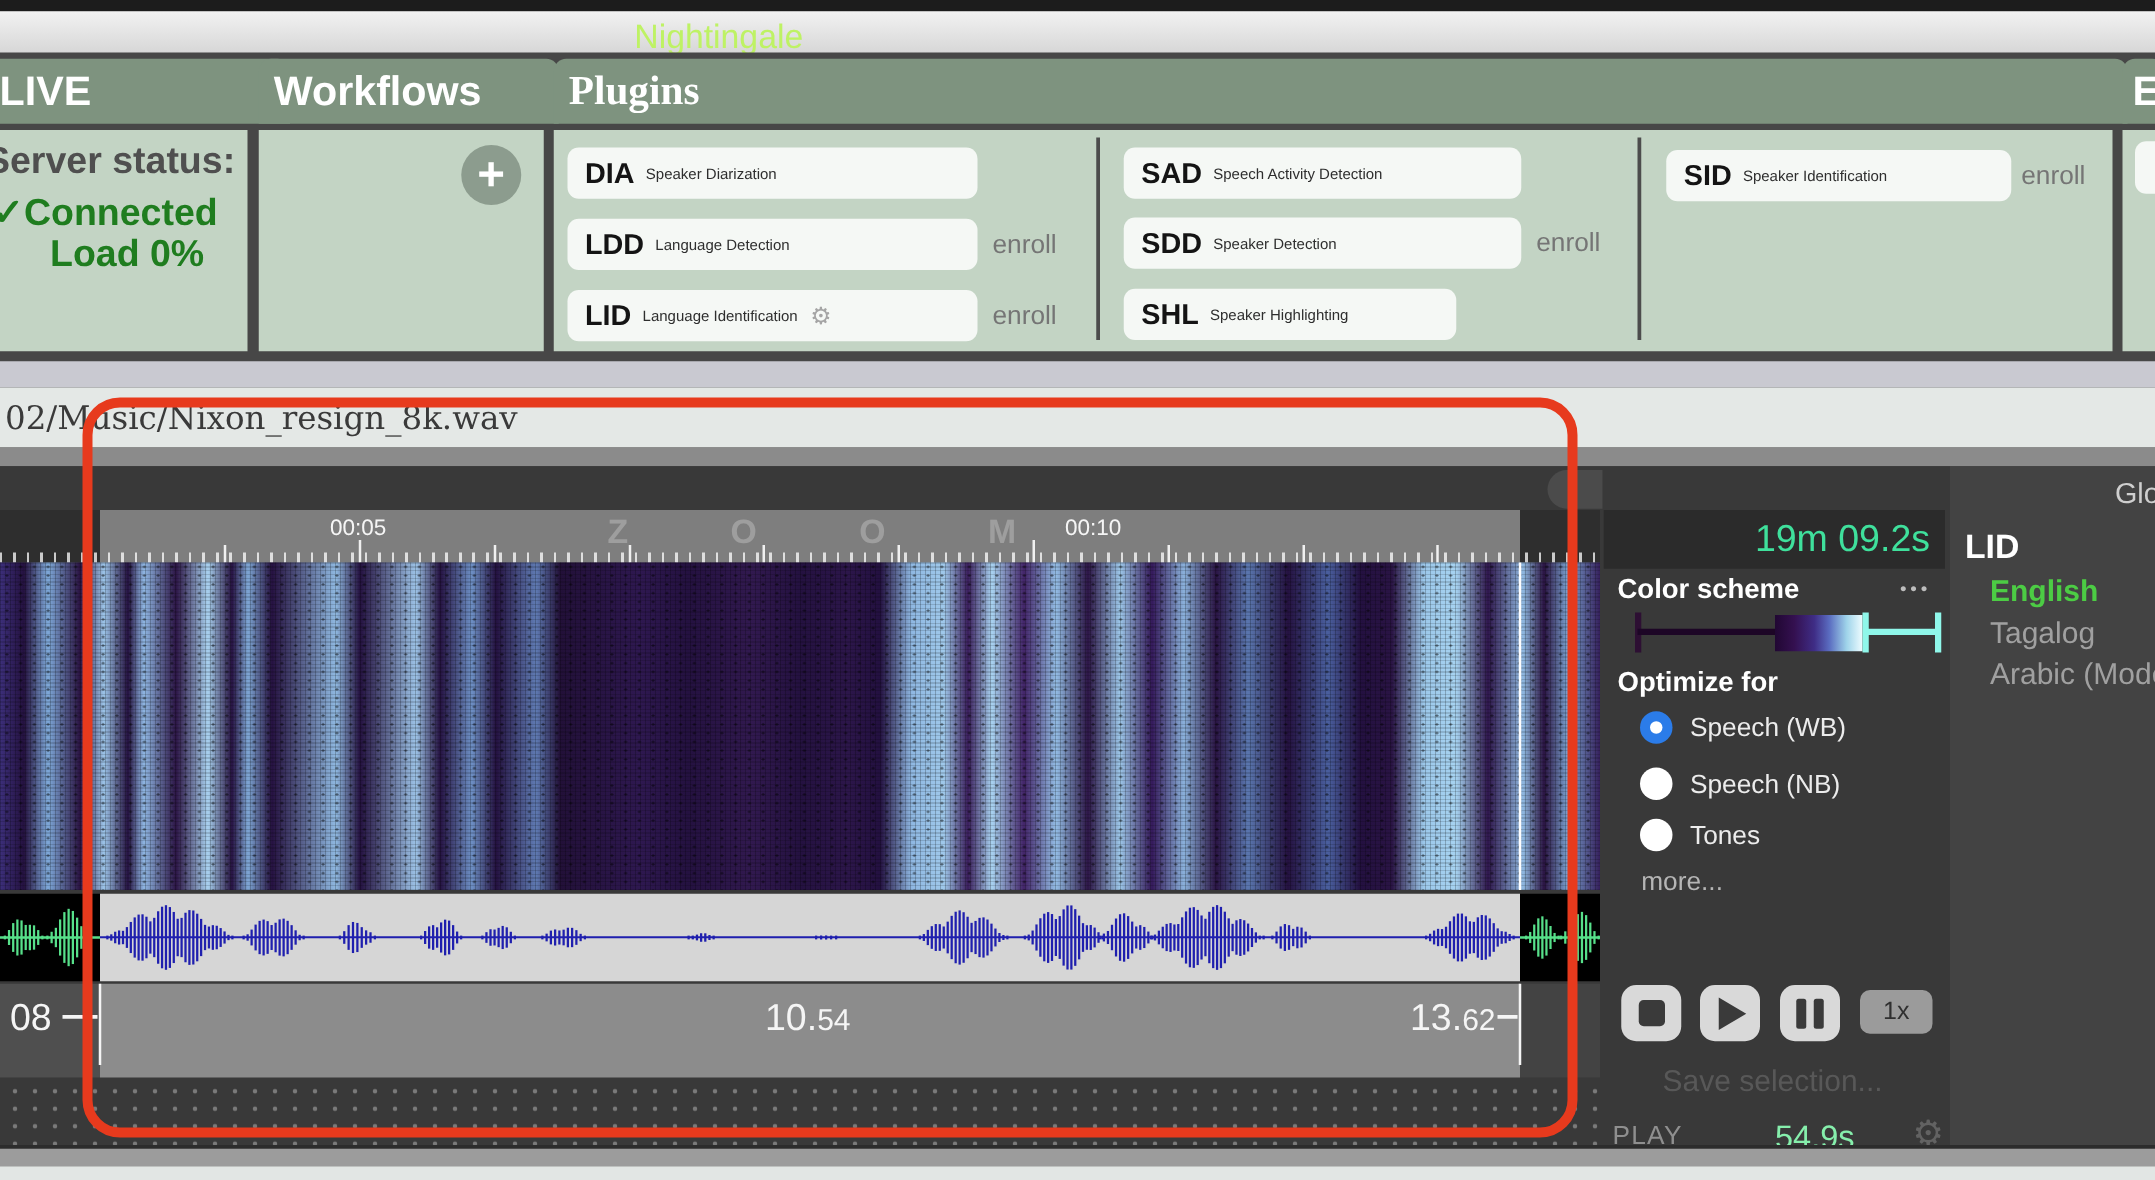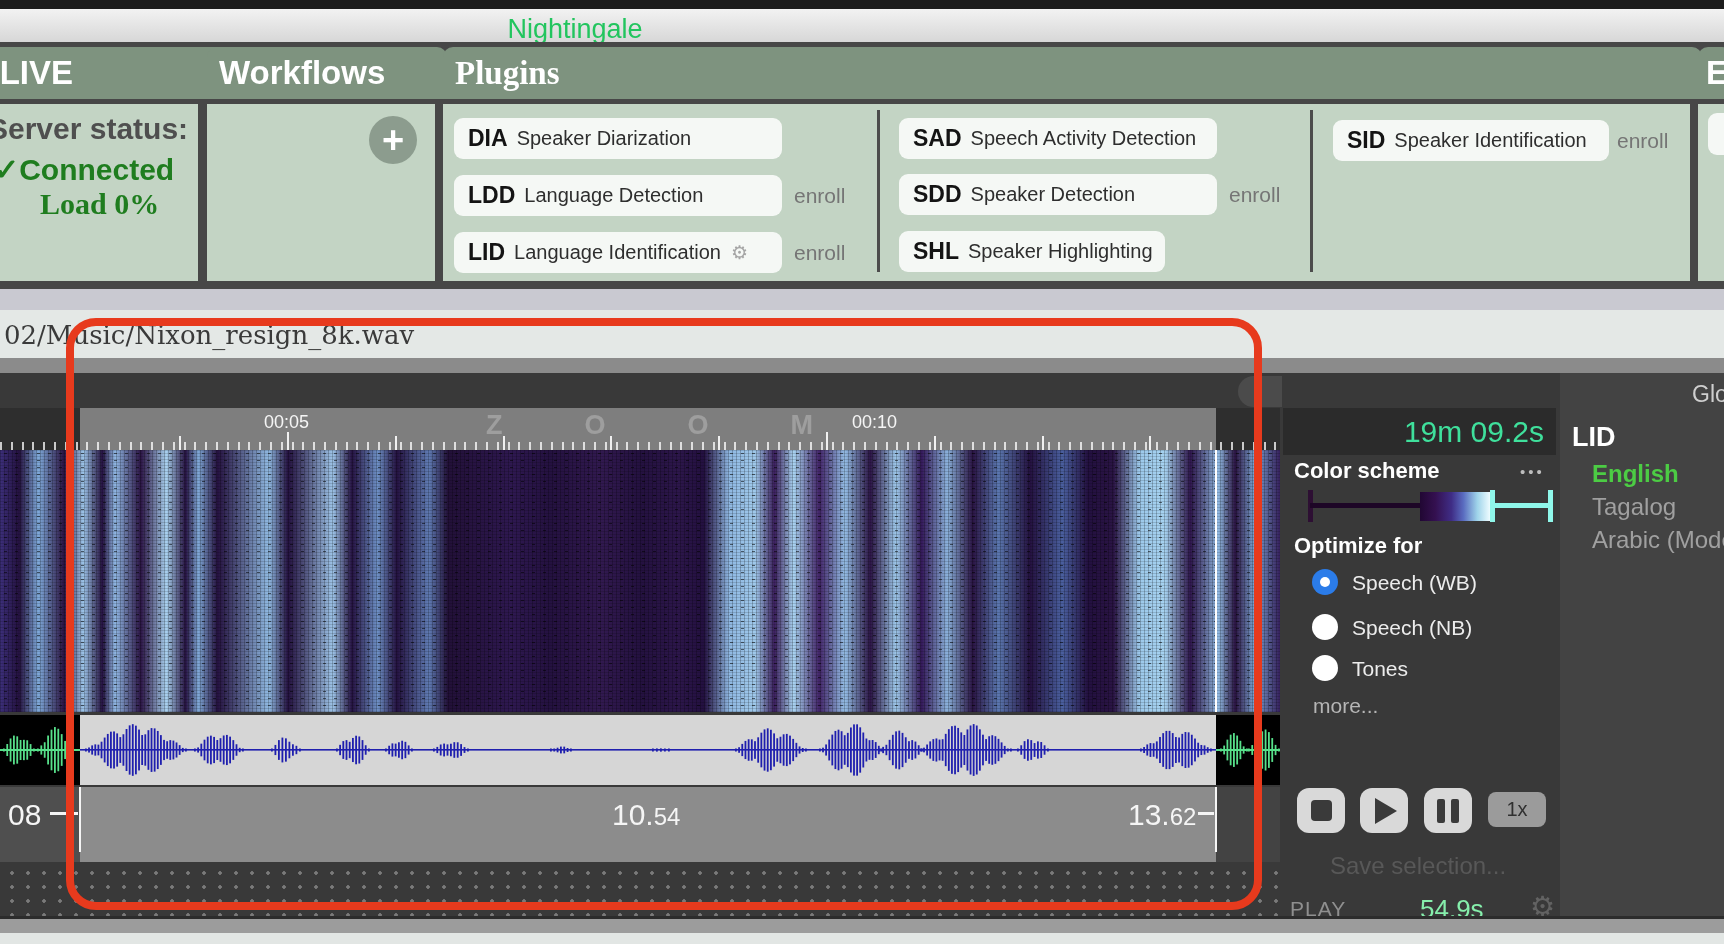--- a/index.html
+++ b/index.html
@@ -10,7 +10,7 @@
   .topbar{left:0;top:0;width:1724px;height:9px;background:#1c1c1c;}
   .titlebar{left:0;top:9px;width:1724px;height:38px;
     background:linear-gradient(#f2f2f2,#d3d3d3);border-bottom:1px solid #a9a9a9;}
-  .title{left:430px;top:14px;width:290px;text-align:center;font-size:27px;color:#22c55e;}
+  .title{left:430px;top:14px;width:290px;text-align:center;font-size:27px;color:#bef264;}
   
   .panelband{left:0;top:42px;width:1724px;height:268px;background:#474747;}
   .panel-header{top:47px;height:52px;background:#7e937f;border-radius:10px 10px 0 0;

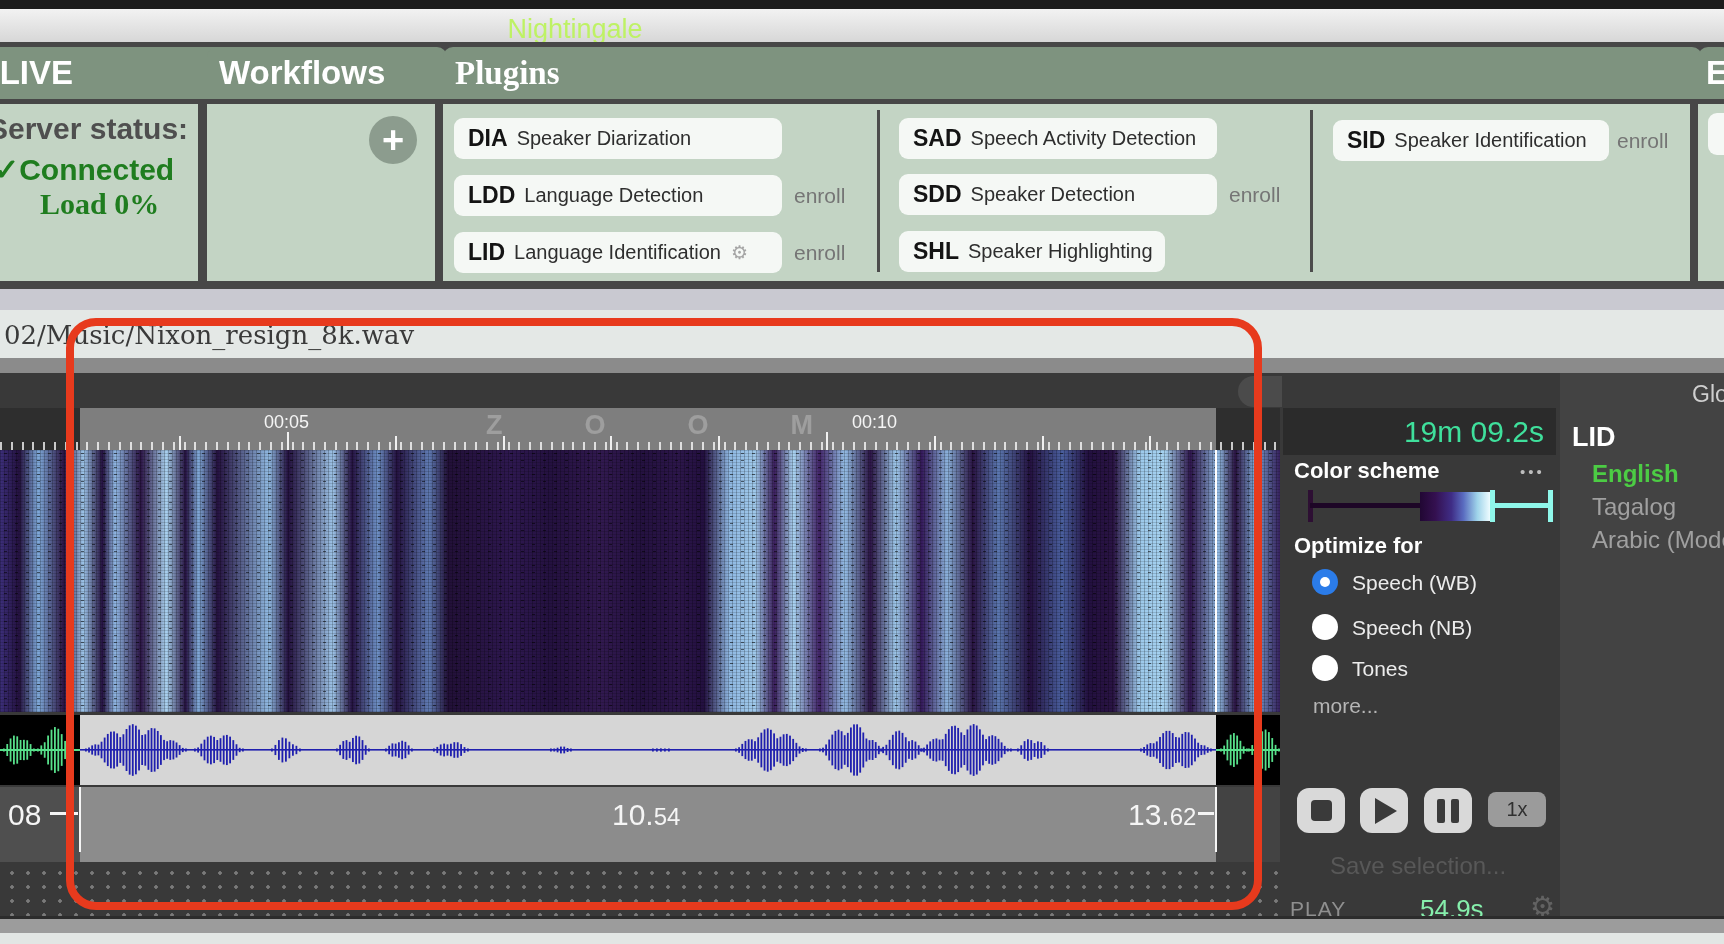--- a/index.html
+++ b/index.html
@@ -24,7 +24,7 @@
   .plugbtn{background:#f5f8f5;border-radius:9px;display:flex;align-items:center;
     padding:0 14px;box-sizing:border-box;height:41px;white-space:nowrap;}
   .plugbtn .abbr{font-weight:bold;font-size:23px;color:#141414;margin-right:9px;}
-  .plugbtn .desc{font-size:20px;color:#2e2e2e;}
+  .plugbtn .desc{font-size:12px;color:#2e2e2e;}
   .enroll{font-size:21px;color:#757575;}
   .vdivider{width:3px;background:#4c4c4c;}
   .statusline{white-space:nowrap;font-weight:bold;}

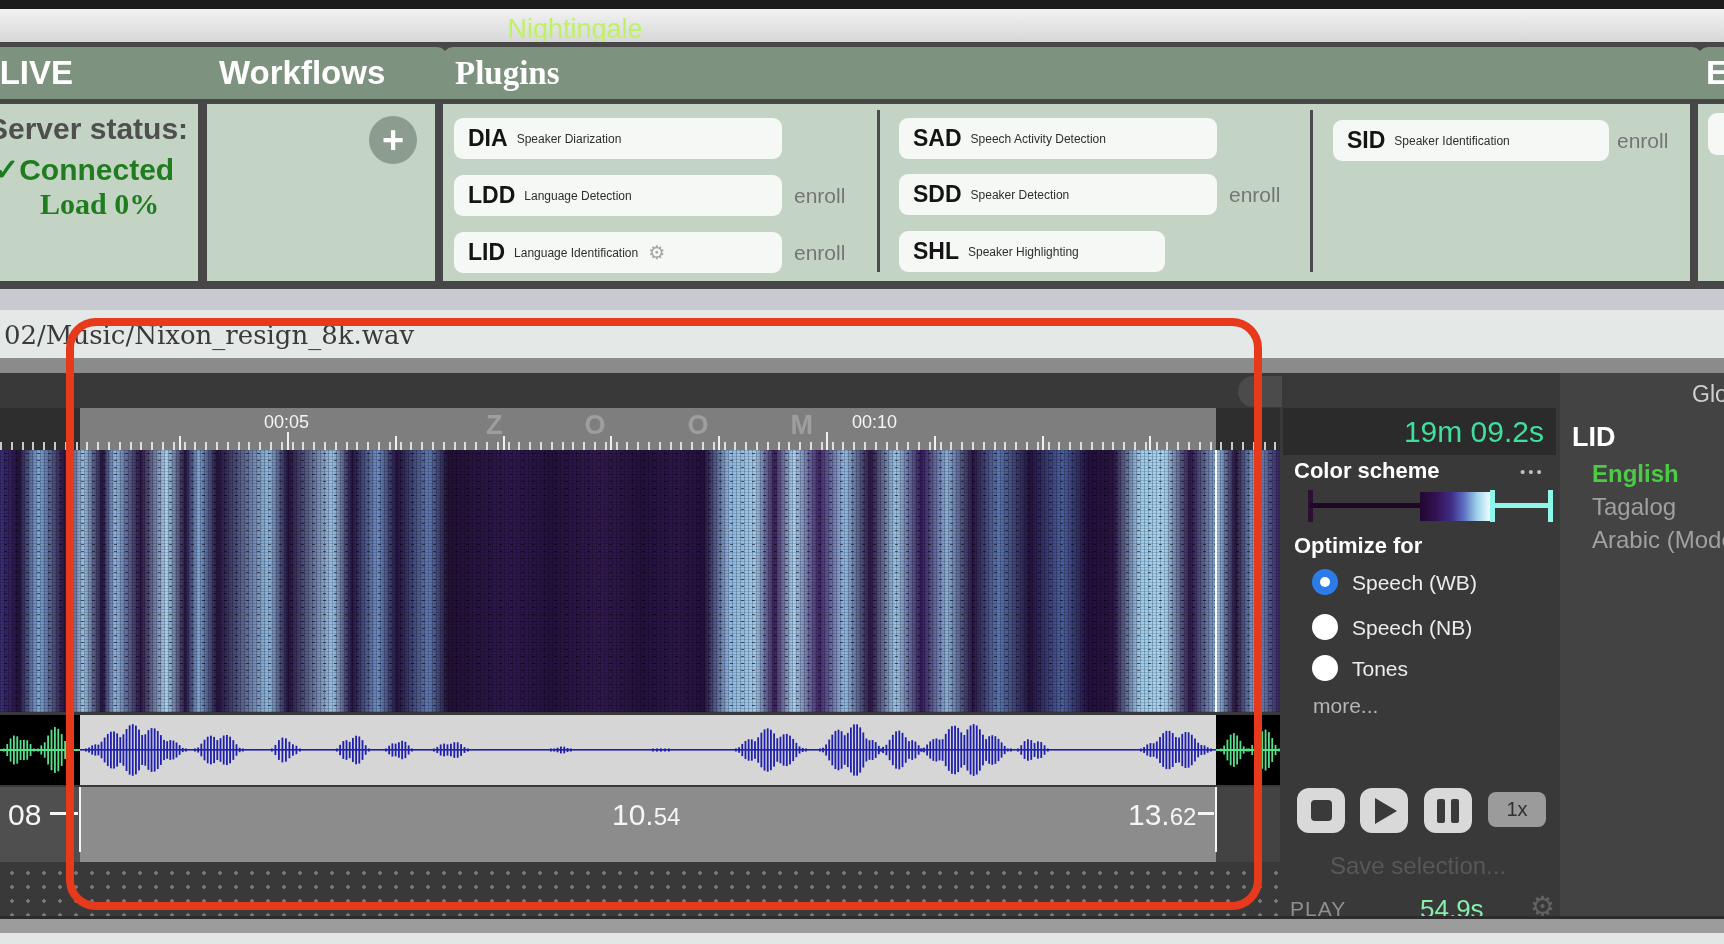--- a/index.html
+++ b/index.html
@@ -128,7 +128,7 @@
     <div class="abs statusline" style="left:-6px;top:48px;font-size:30px;color:#1f7d1f;">
       <span>✓</span><span>Connected</span>
     </div>
-    <div class="abs statusline" style="left:40px;top:83px;font-size:30px;color:#1f7d1f;font-family:Liberation Serif, serif;">Load 0%</div>
+    <div class="abs statusline" style="left:40px;top:83px;font-size:30px;color:#1f7d1f;">Load 0%</div>
   </div>
 
   <div class="abs panel-header" style="left:207px;width:228px;padding-left:12px;"><span>Workflows</span></div>

